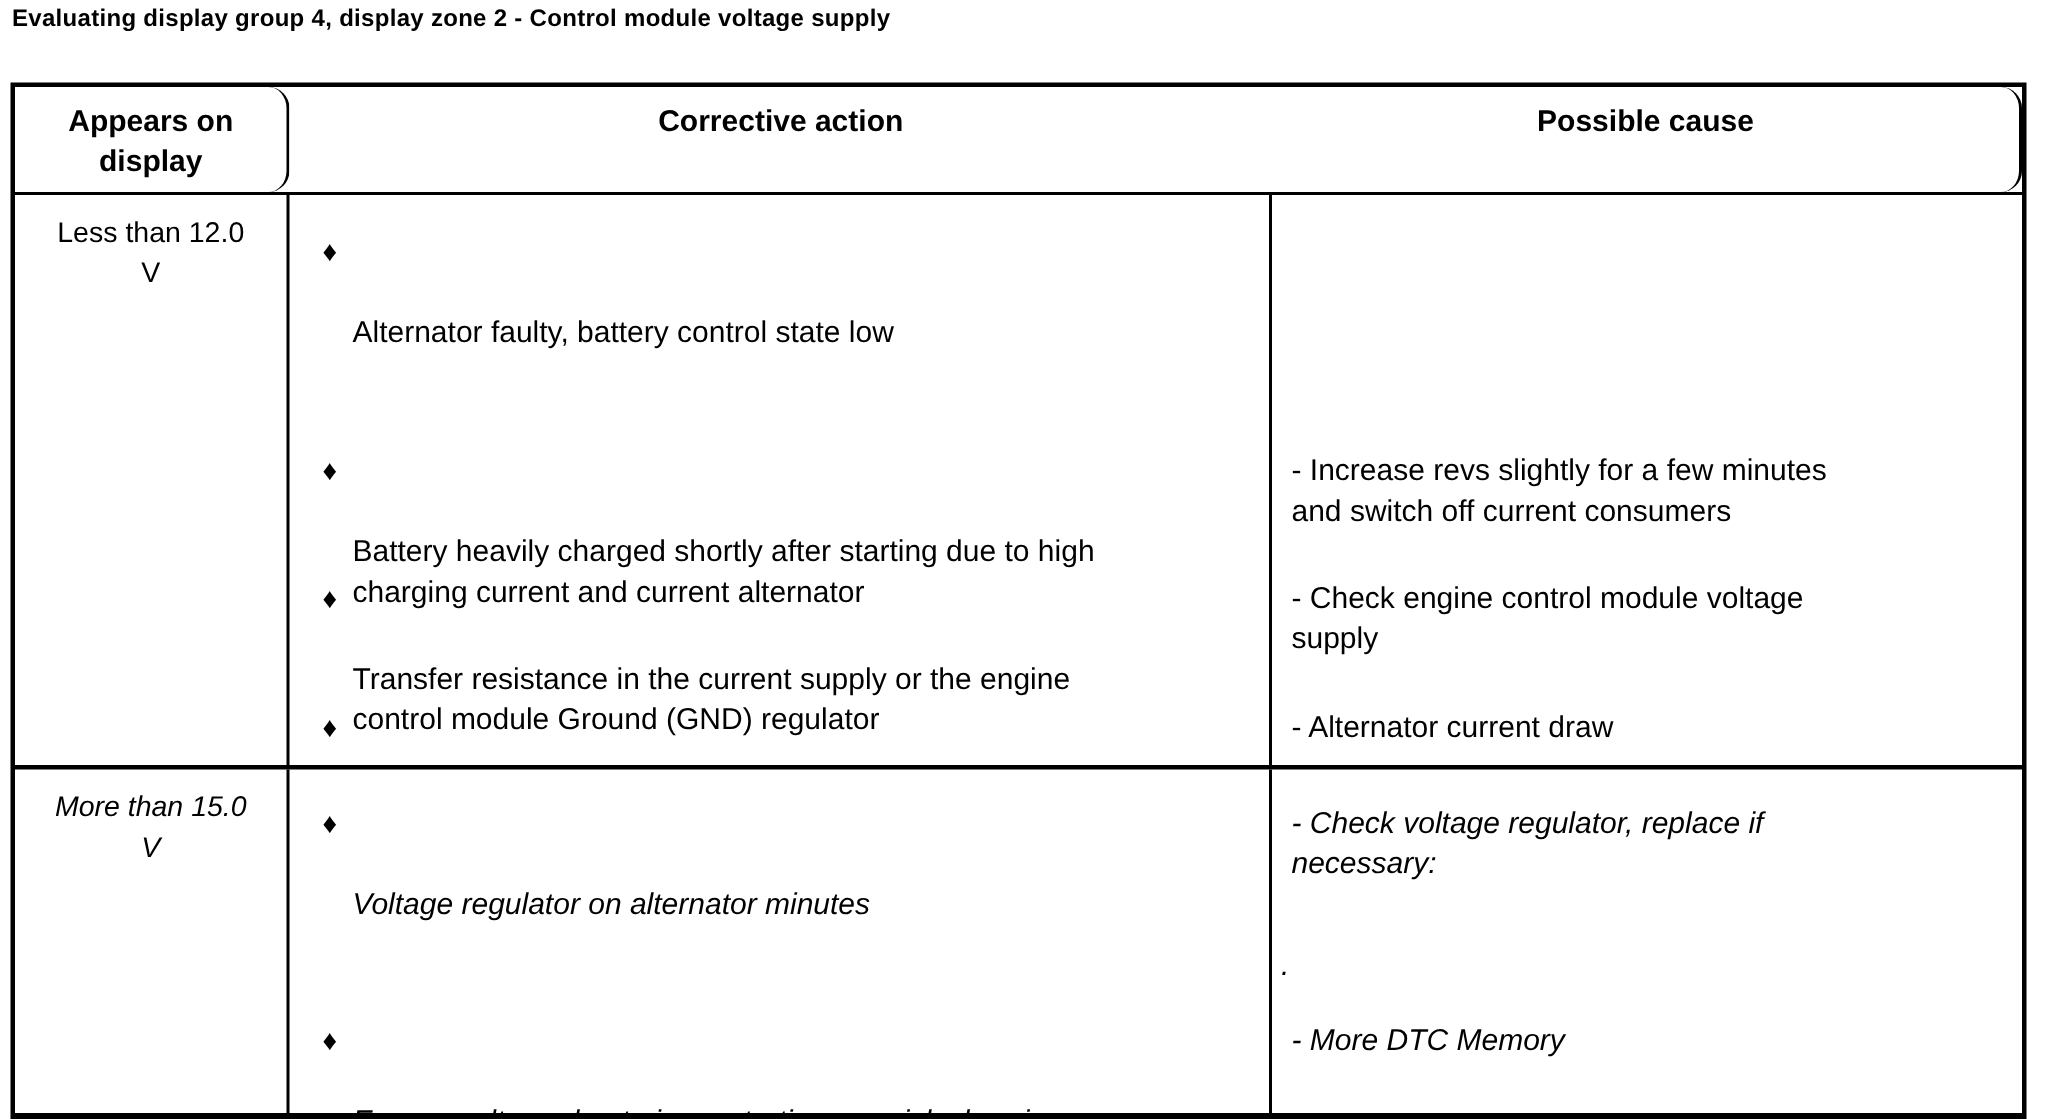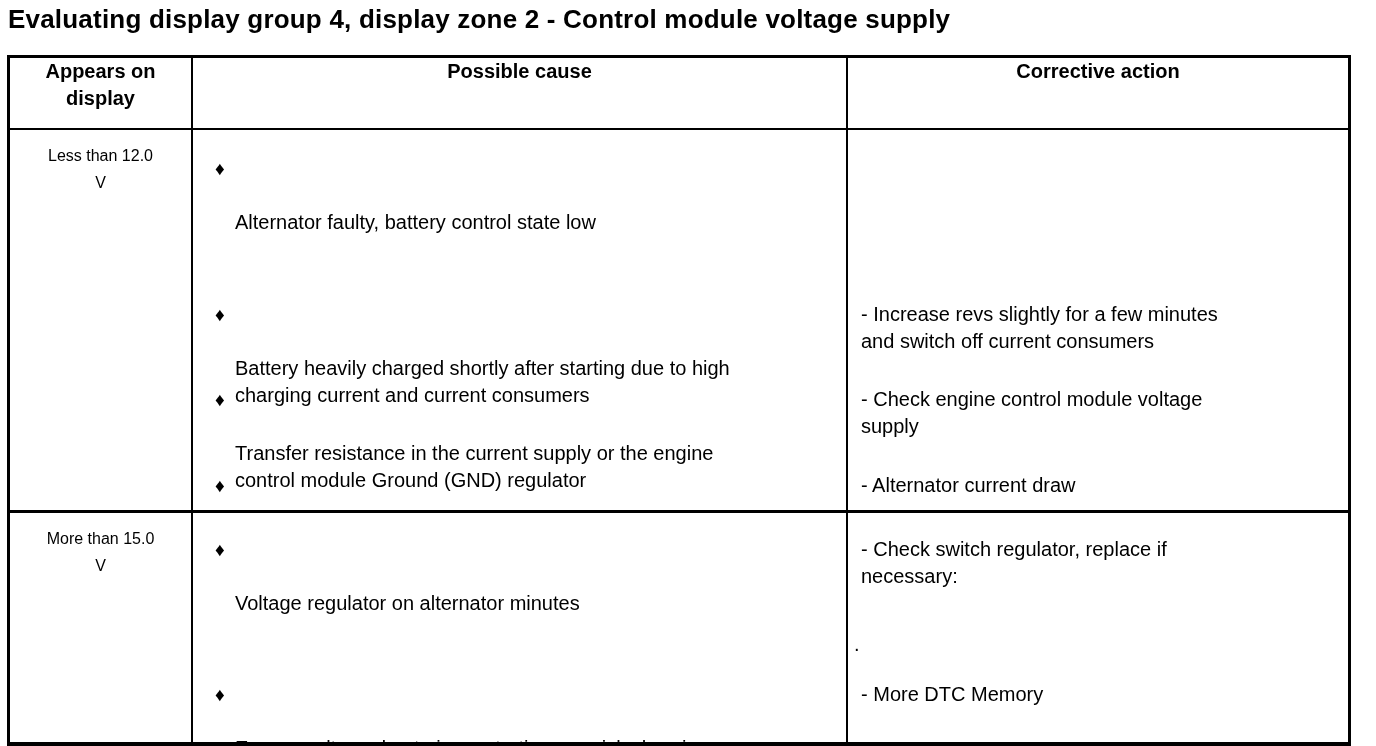--- a/index.html
+++ b/index.html
@@ -20,7 +20,7 @@
     position: absolute;
     left: 8px;
     top: 4px;
-    font-size: 26px;
+    font-size: 16px;
     font-weight: bold;
     letter-spacing: 0.2px;
     white-space: nowrap;

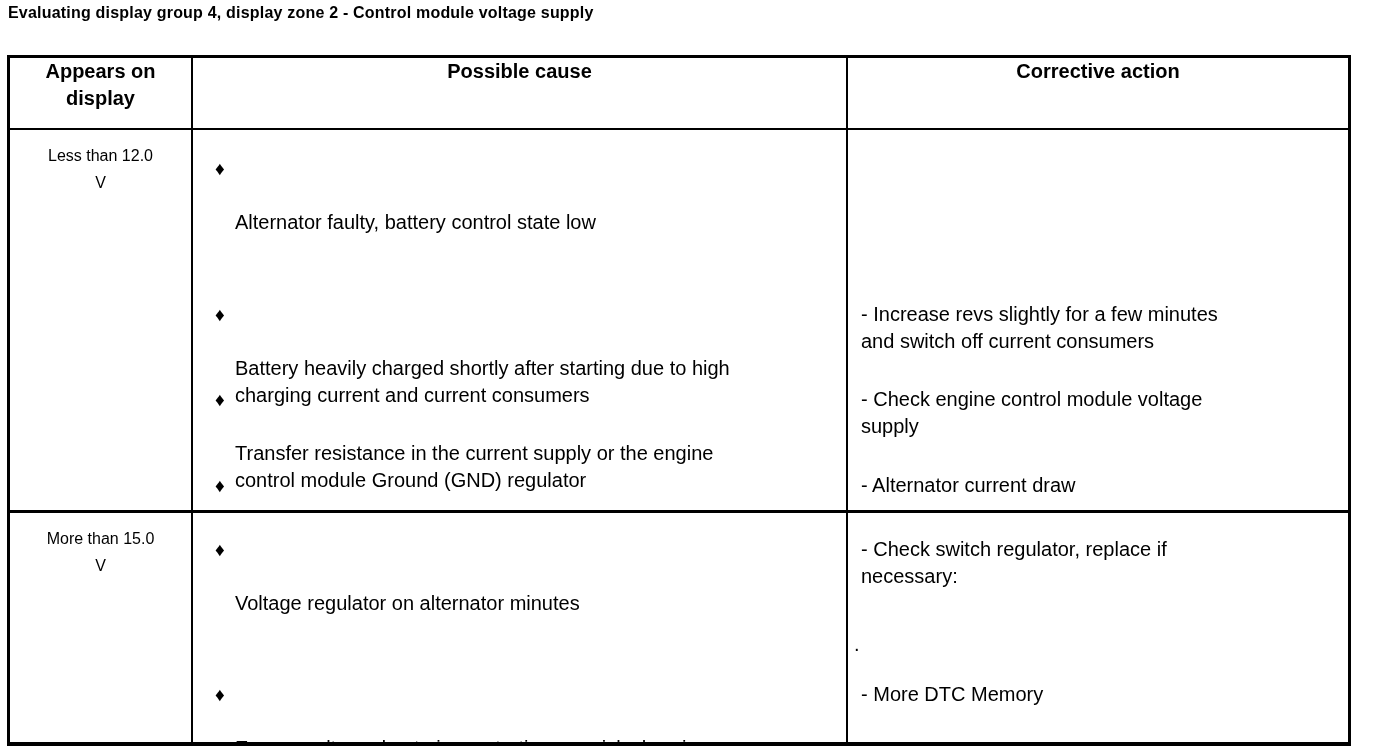--- a/index.html
+++ b/index.html
@@ -52,7 +52,9 @@
     font-size: 20px;
     line-height: 27px;
     text-align: center;
+    padding-top: 10px;
     white-space: pre-line;
+    border-radius: 14px;
   }
   .display-val {
     font-size: 16px;

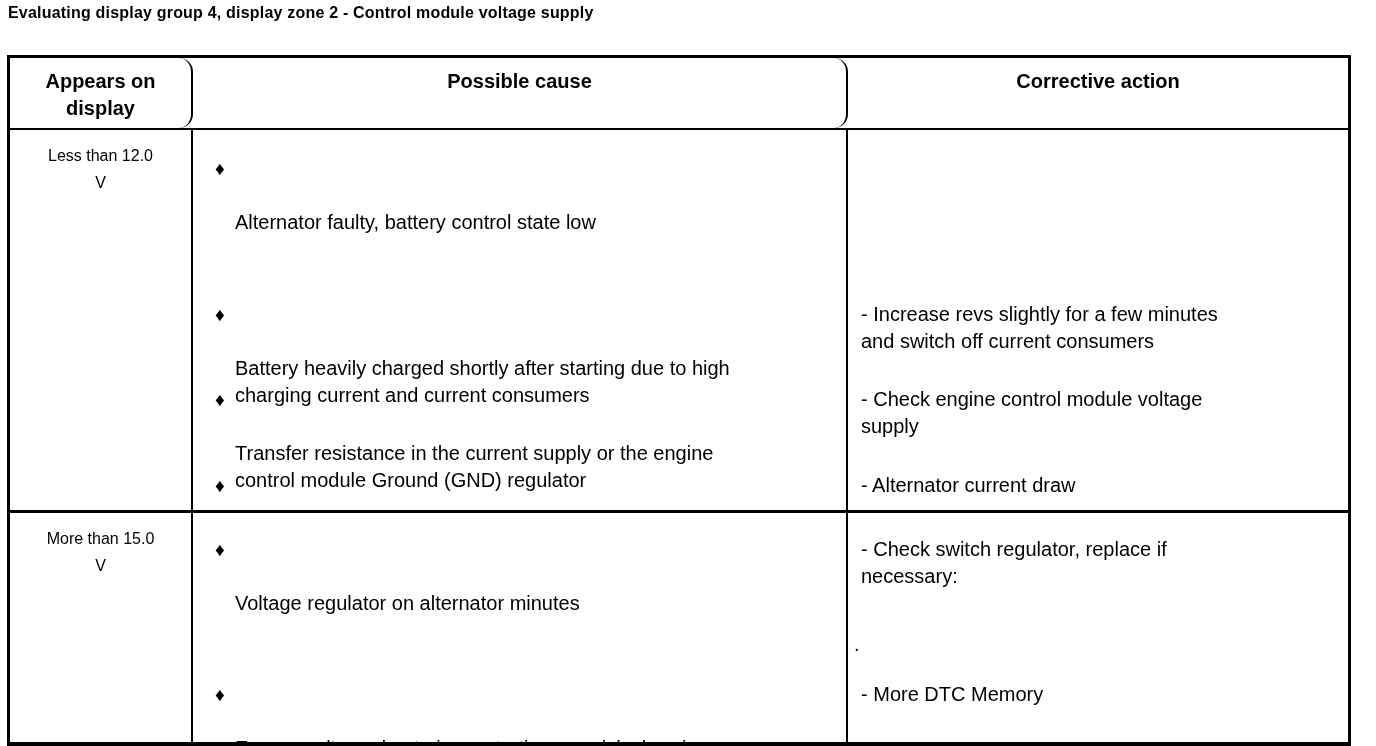--- a/index.html
+++ b/index.html
@@ -112,8 +112,8 @@
     <div class="trow hdr">
       <div class="cell c1 hcell">Appears on
 display</div>
+      <div class="cell c3 hcell">Corrective action</div>
       <div class="cell c2 hcell">Possible cause</div>
-      <div class="cell c3 hcell">Corrective action</div>
     </div>
 
     <div class="trow r1">

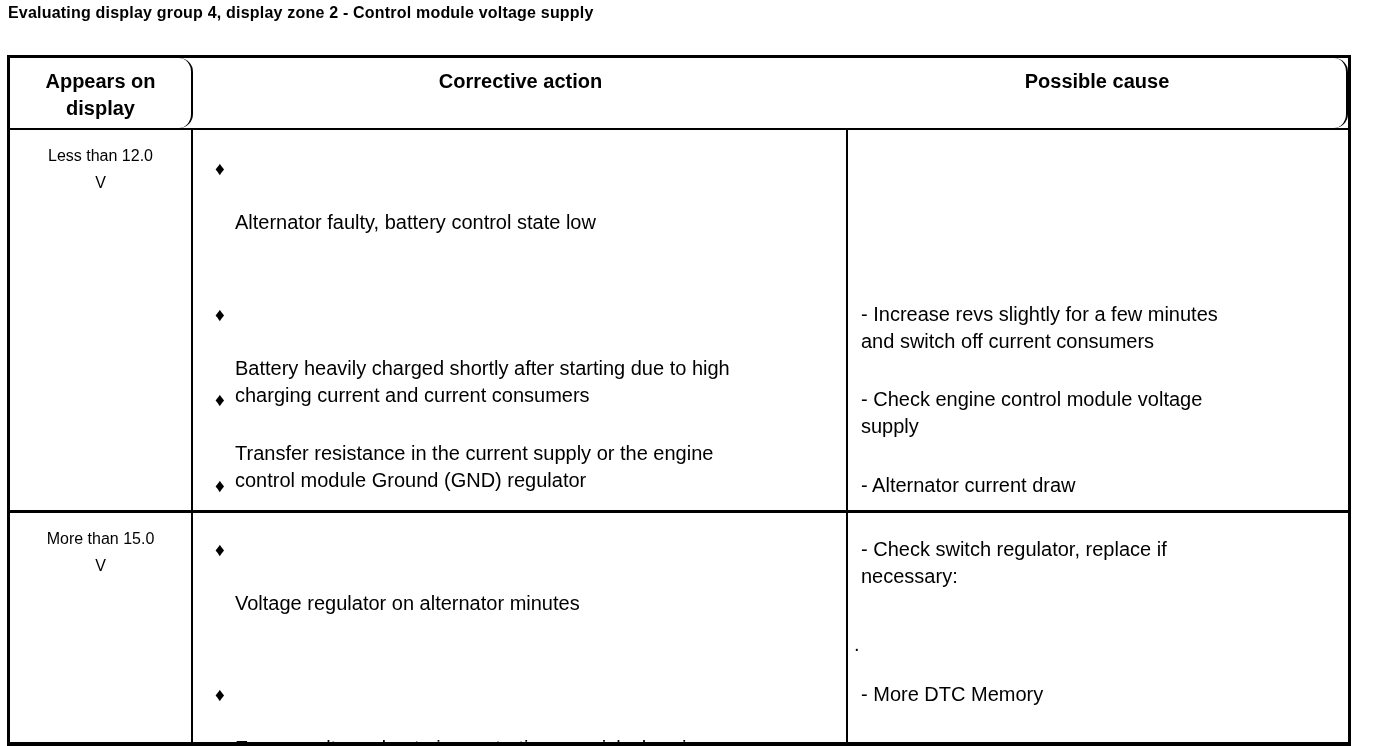--- a/index.html
+++ b/index.html
@@ -57,7 +57,7 @@
     border-radius: 14px;
   }
   .display-val {
-    font-size: 16px;
+    font-size: 19px;
     line-height: 27px;
     text-align: center;
     padding-top: 12px;

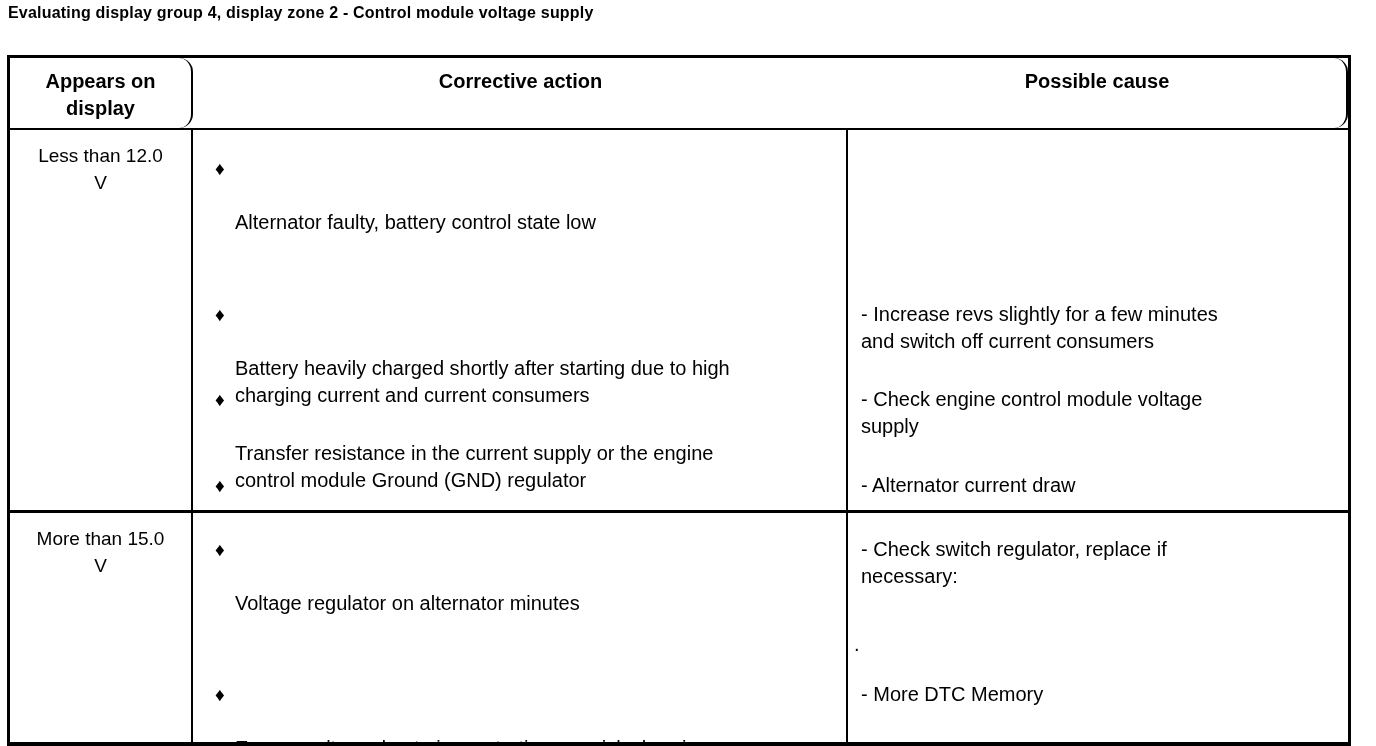--- a/index.html
+++ b/index.html
@@ -128,7 +128,7 @@
         <div class="entry cause e1">
           <span class="bullet">♦</span>
           <span>Battery heavily charged shortly after starting due to high
-charging current and current consumers</span>
+charging current and current alternator</span>
         </div>
         <div class="entry cause e2">
           <span class="bullet">♦</span>

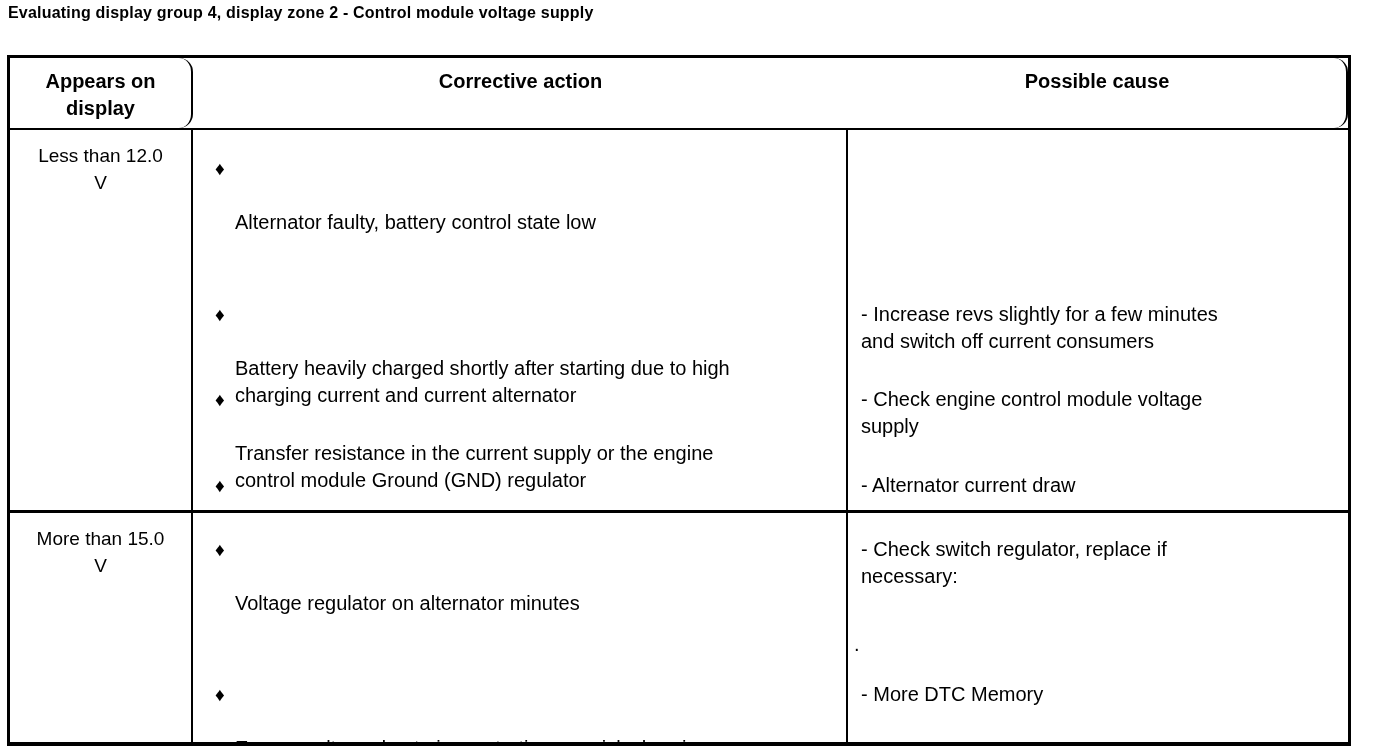--- a/index.html
+++ b/index.html
@@ -40,7 +40,7 @@
   }
   .trow.hdr  { height: 70px;  border-bottom: 2px solid #000; }
   .trow.r1   { height: 380px; border-bottom: 3px solid #000; }
-  .trow.r2   { height: 229px; }
+  .trow.r2   { height: 229px; font-style: italic; }
   .cell {
     position: relative;
     box-sizing: border-box;

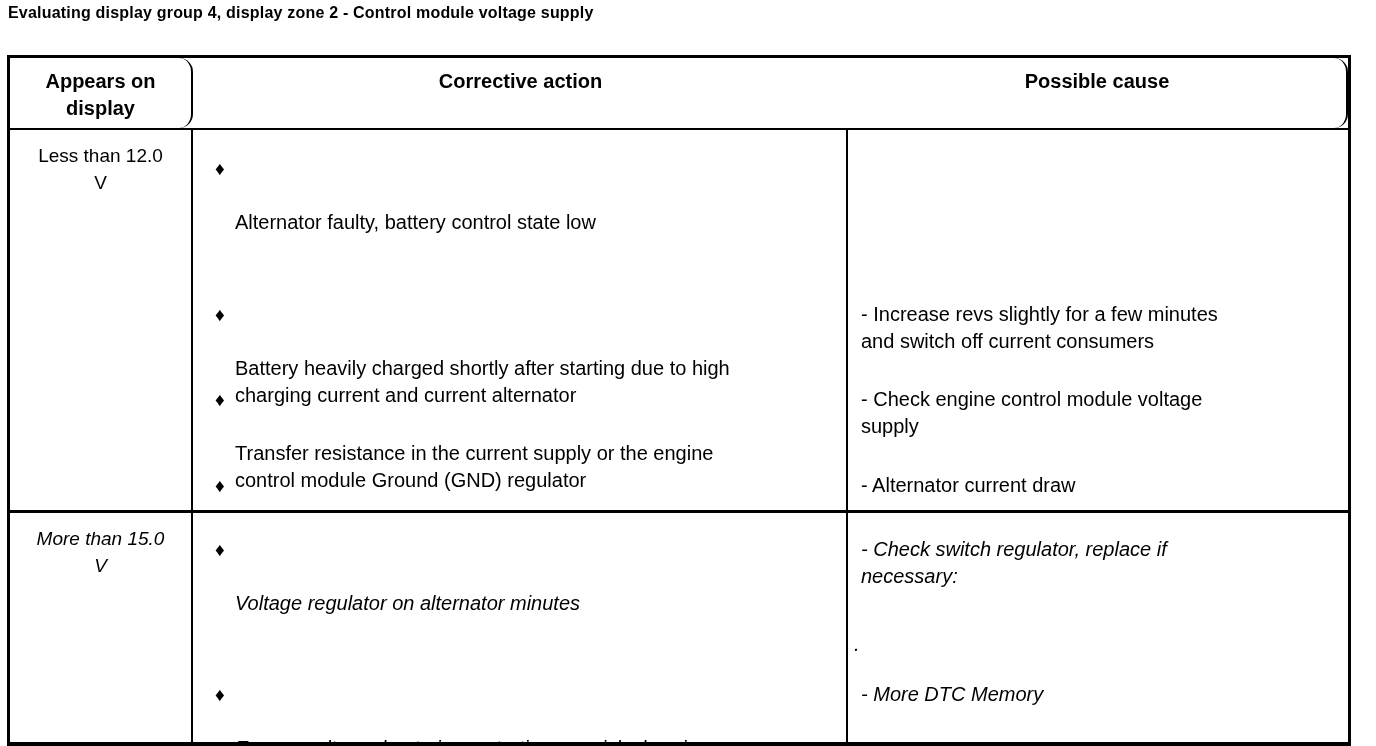--- a/index.html
+++ b/index.html
@@ -167,7 +167,7 @@
       </div>
 
       <div class="cell c3">
-        <div class="entry action e0">- Check switch regulator, replace if
+        <div class="entry action e0">- Check voltage regulator, replace if
 necessary:</div>
         <span class="stray">.</span>
         <div class="entry action e1">- More DTC Memory</div>

